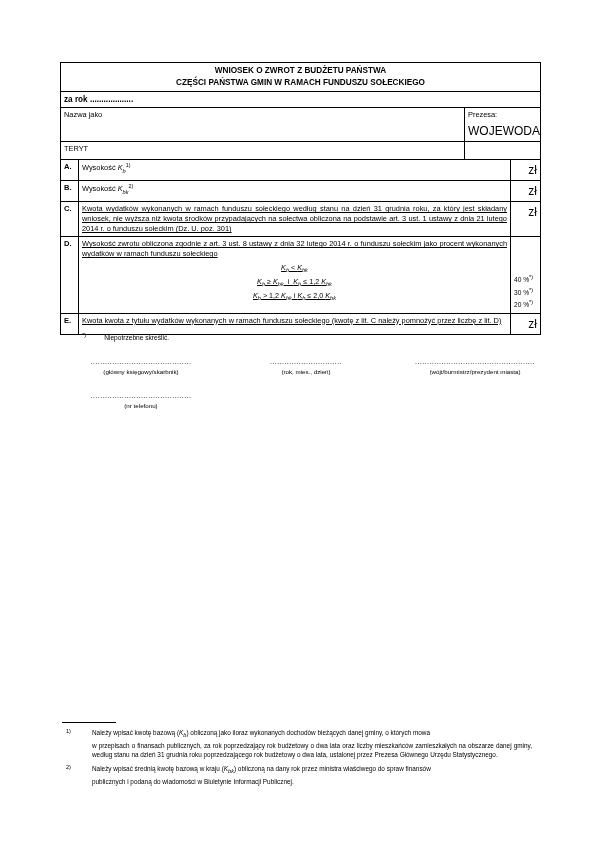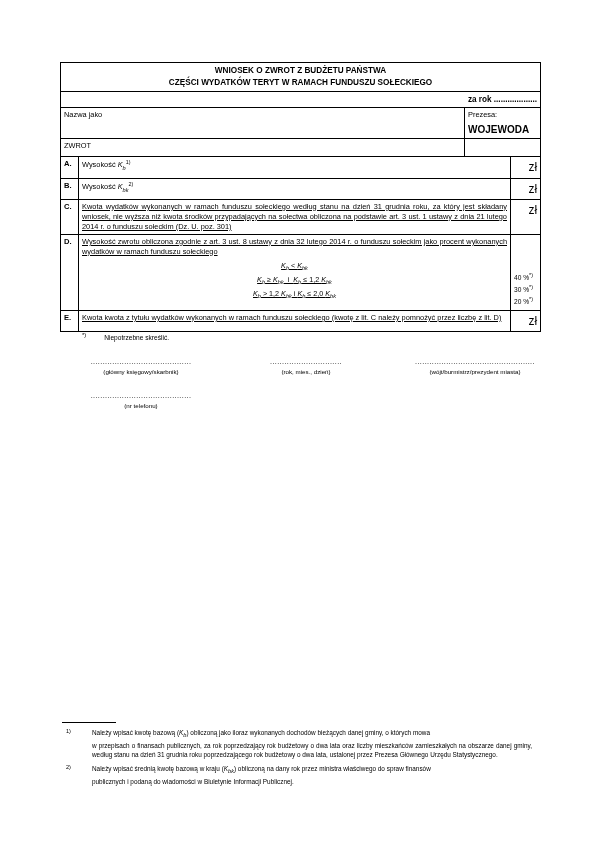--- a/index.html
+++ b/index.html
@@ -143,7 +143,7 @@
           <tr>
         <td class="title-cell" colspan="4">
           <div>WNIOSEK O ZWROT Z BUDŻETU PAŃSTWA</div>
-          <div>CZĘŚCI WYDATKÓW TERYT W RAMACH FUNDUSZU SOŁECKIEGO</div>
+          <div>CZĘŚCI PAŃSTWA GMIN W RAMACH FUNDUSZU SOŁECKIEGO</div>
         </td>
       </tr>
 

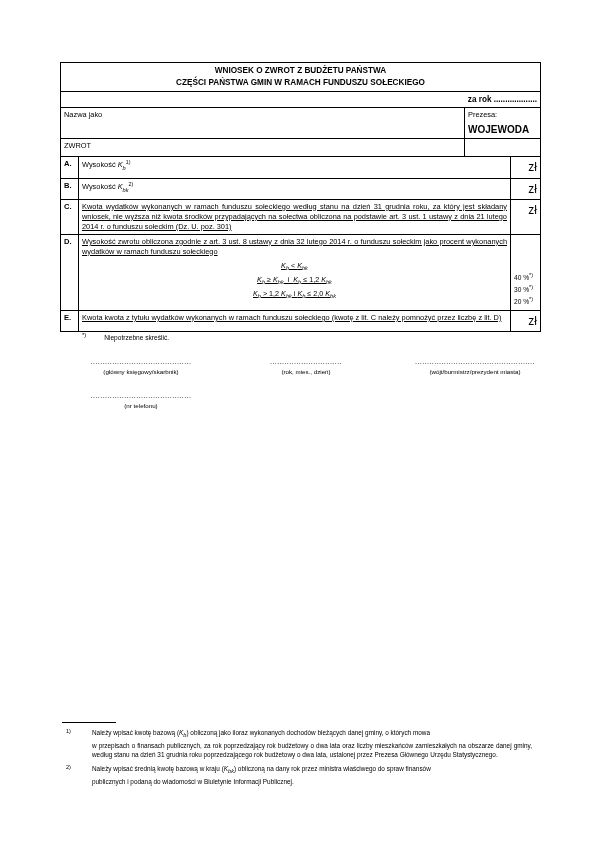--- a/index.html
+++ b/index.html
@@ -47,7 +47,7 @@
     line-height: 1.45;
   }
   .year-cell {
-    text-align: right;
+    text-align: left;
     font-weight: bold;
     font-size: 8.2px;
     padding: 4px 4px 3px 4px;

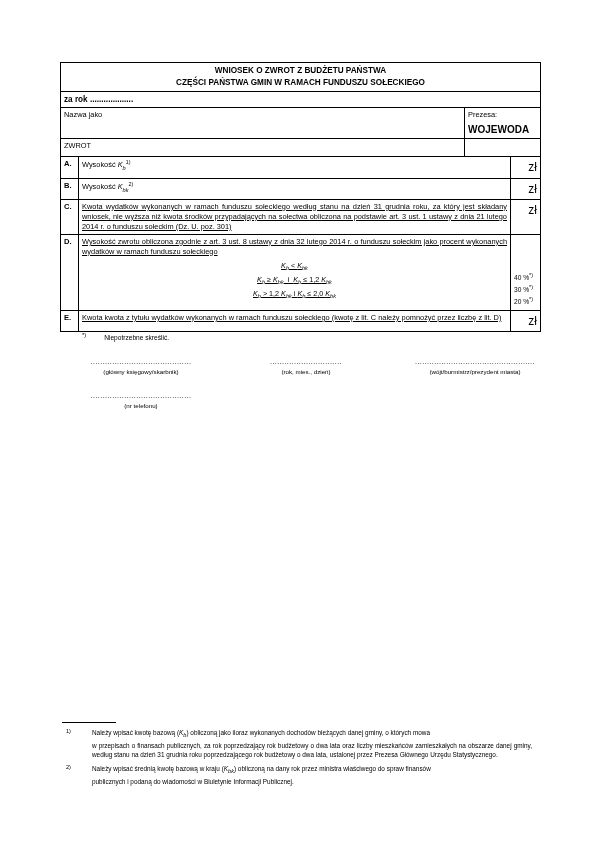--- a/index.html
+++ b/index.html
@@ -61,7 +61,7 @@
   .nazwa-cell { height: 22px; font-size: 7.4px; }
   .teryt-cell { height: 13px; font-size: 7.4px; }
   .adres-cell { font-size: 7.4px; }
-  .woj { font-weight: bold; font-size: 10px; display:block; margin-top: 3px; }
+  .woj { font-weight: normal; font-size: 12px; display:block; margin-top: 3px; }
   .var { font-style: italic; }
   sub.small { font-size: 5.6px; font-style: italic; }
   sup.note { font-size: 5.4px; vertical-align: super; }

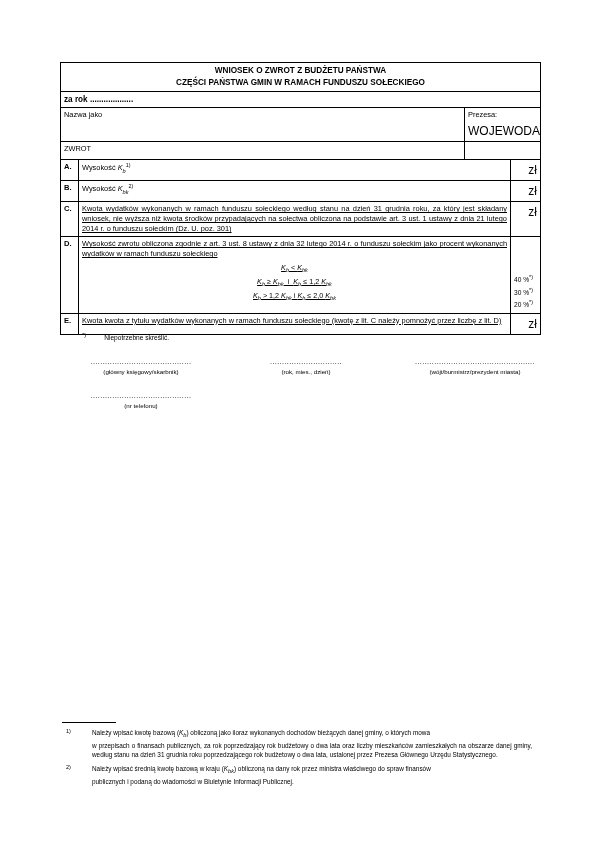--- a/index.html
+++ b/index.html
@@ -163,7 +163,7 @@
 
       <tr>
         <td class="teryt-cell" colspan="2">
-          <span>ZWROT</span>
+          <span>TERYT</span>
         </td>
         <td class="teryt-cell" colspan="2"></td>
       </tr>

